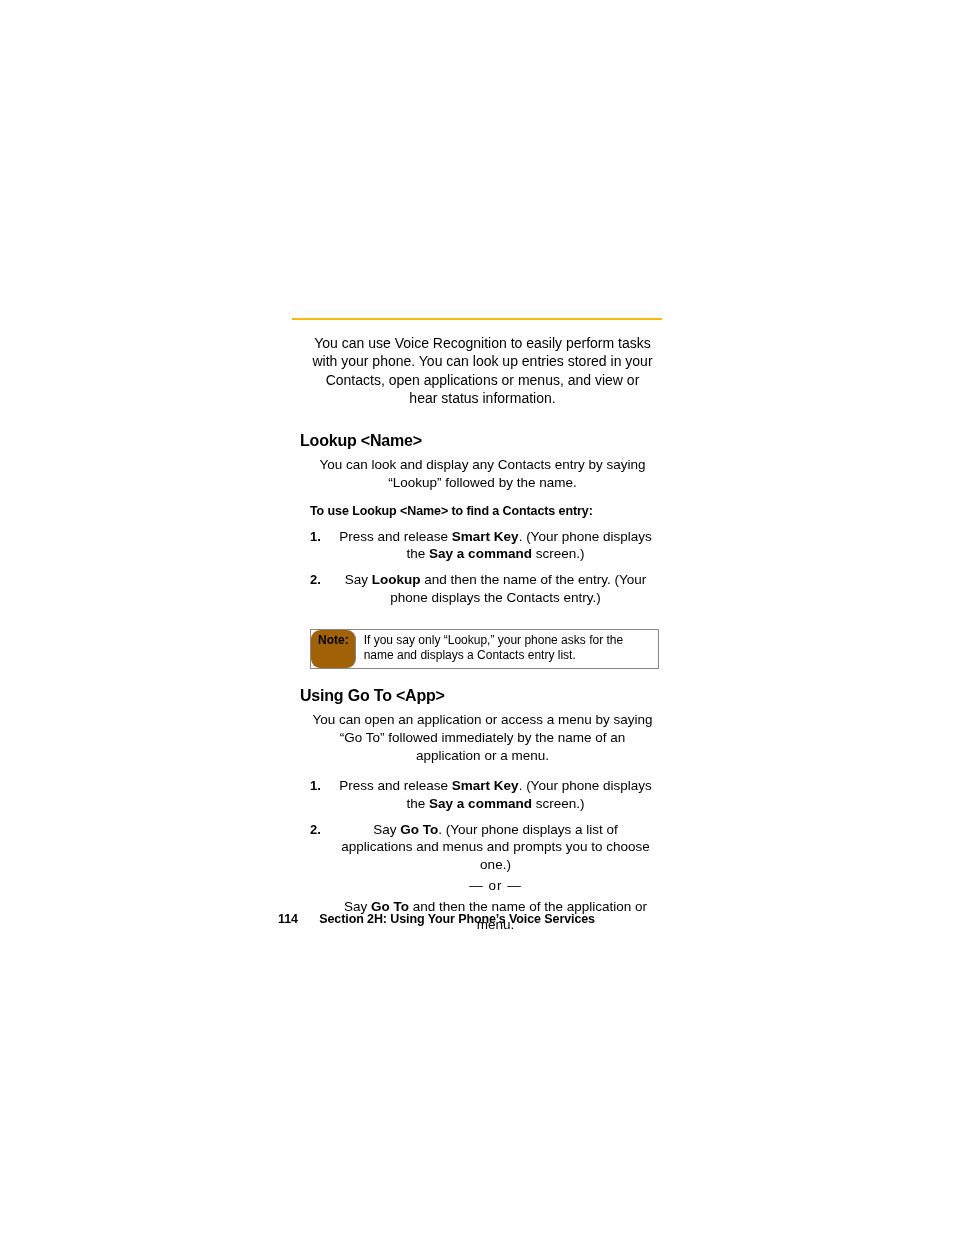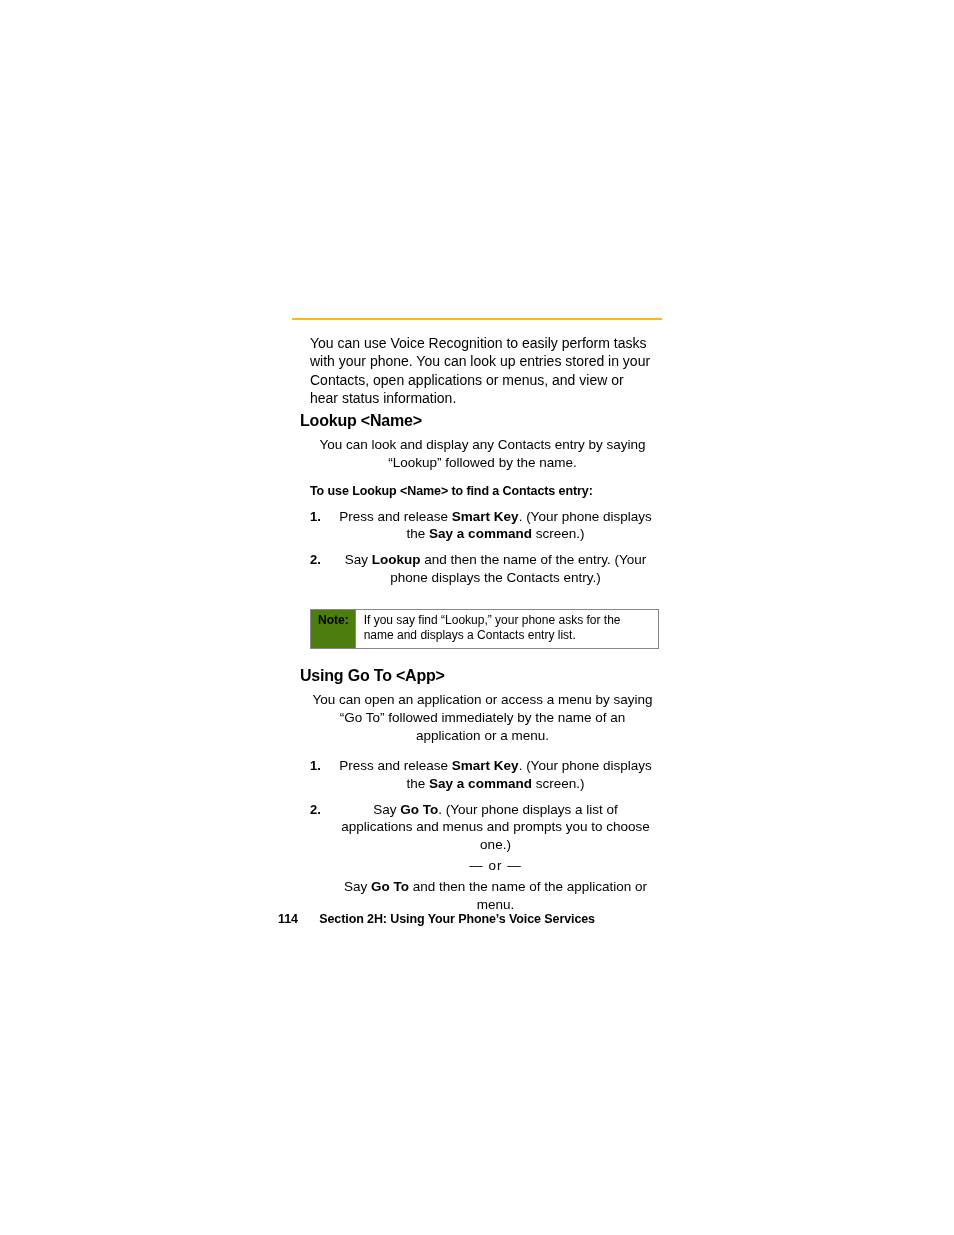--- a/index.html
+++ b/index.html
@@ -34,8 +34,9 @@
   .intro {
     font-size: 14px;
     line-height: 1.32;
-    margin: 0 0 4px 18px;
+    margin: 0 0 24px 18px;
     max-width: 345px;
+    text-align: center;
   }
   .h2 {
     font-size: 16px;

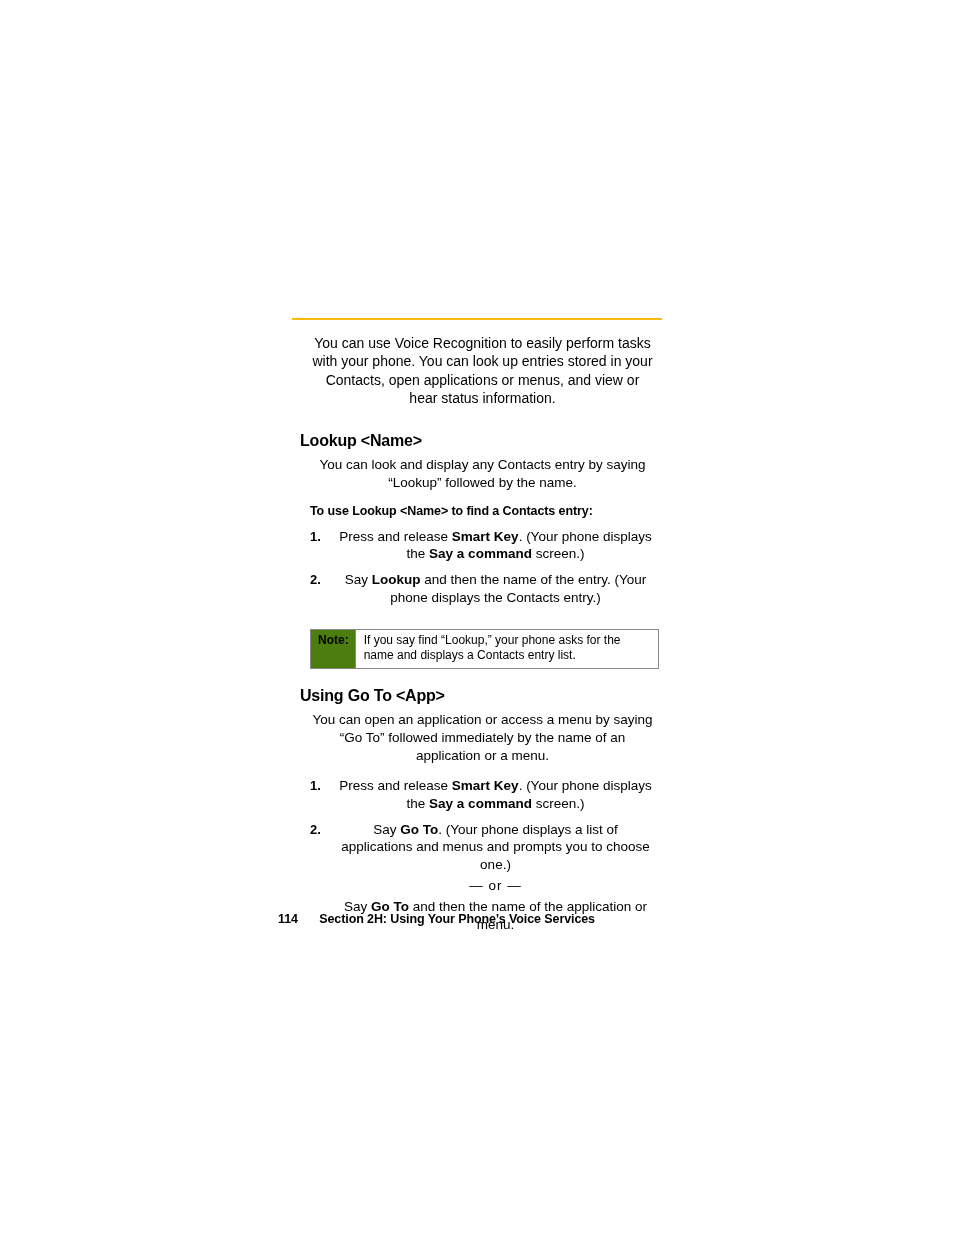--- a/index.html
+++ b/index.html
@@ -91,7 +91,7 @@
     line-height: 1.28;
   }
   .notebox .label {
-    background: #4d7c0f;
+    background: #a16207;
     font-weight: 700;
     padding: 3px 6px 15px 7px;
     border-right: 1px solid #888;
@@ -99,6 +99,7 @@
     align-self: stretch;
     display: flex;
     align-items: flex-start;
+    border-radius: 9px;
   }
   .notebox .body {
     padding: 3px 8px 5px 8px;

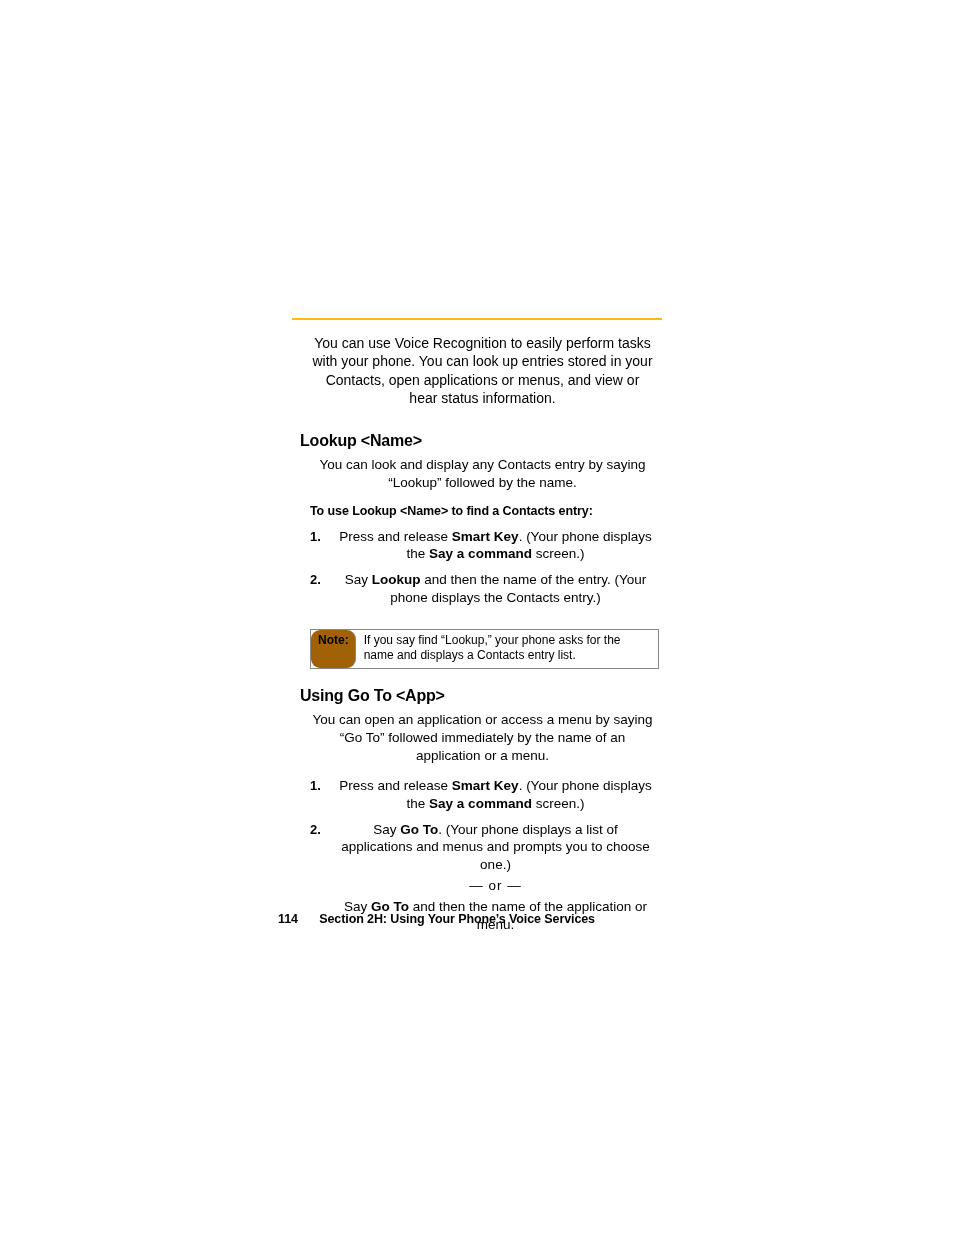--- a/index.html
+++ b/index.html
@@ -143,7 +143,7 @@
 
   <div class="notebox">
     <div class="label">Note:</div>
-    <div class="body">If you say find “Lookup,” your phone asks for the name and displays a Contacts entry list.</div>
+    <div class="body">If you say only “Lookup,” your phone asks for the name and displays a Contacts entry list.</div>
   </div>
 
   <div class="h2">Using Go To &lt;App&gt;</div>

